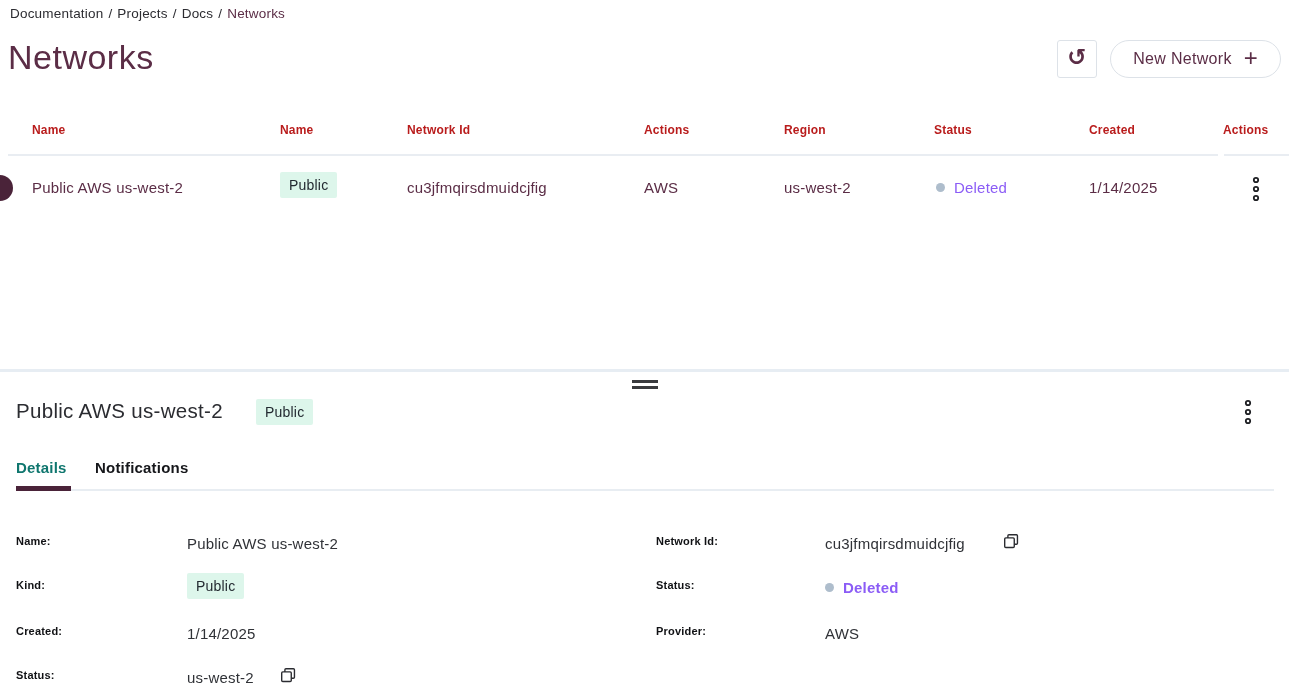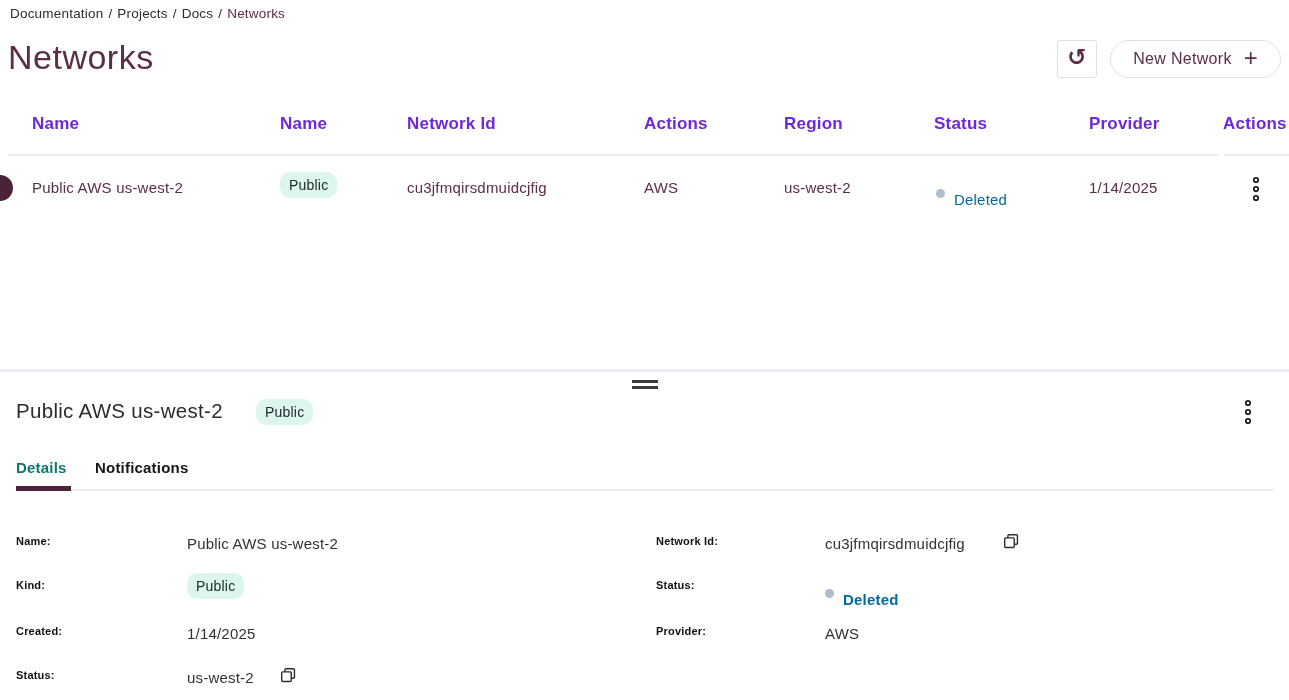--- a/index.html
+++ b/index.html
@@ -27,7 +27,7 @@
   .btn-new .plus { font-size:24px; font-weight:400; color:#5b2d46; line-height:1; margin-top:-2px; }
 
   
-  .th { position:absolute; top:114px; font-size:17px; font-weight:700; color:#6d28d9; letter-spacing:.2px; }
+  .th { position:absolute; top:123px; font-size:12px; font-weight:700; color:#b91c1c; letter-spacing:.2px; }
   .hline { position:absolute; top:154px; height:2px; background:#e9edf2; }
   .hline.main { left:8px; width:1210px; }
   .hline.actions { left:1224px; width:65px; }

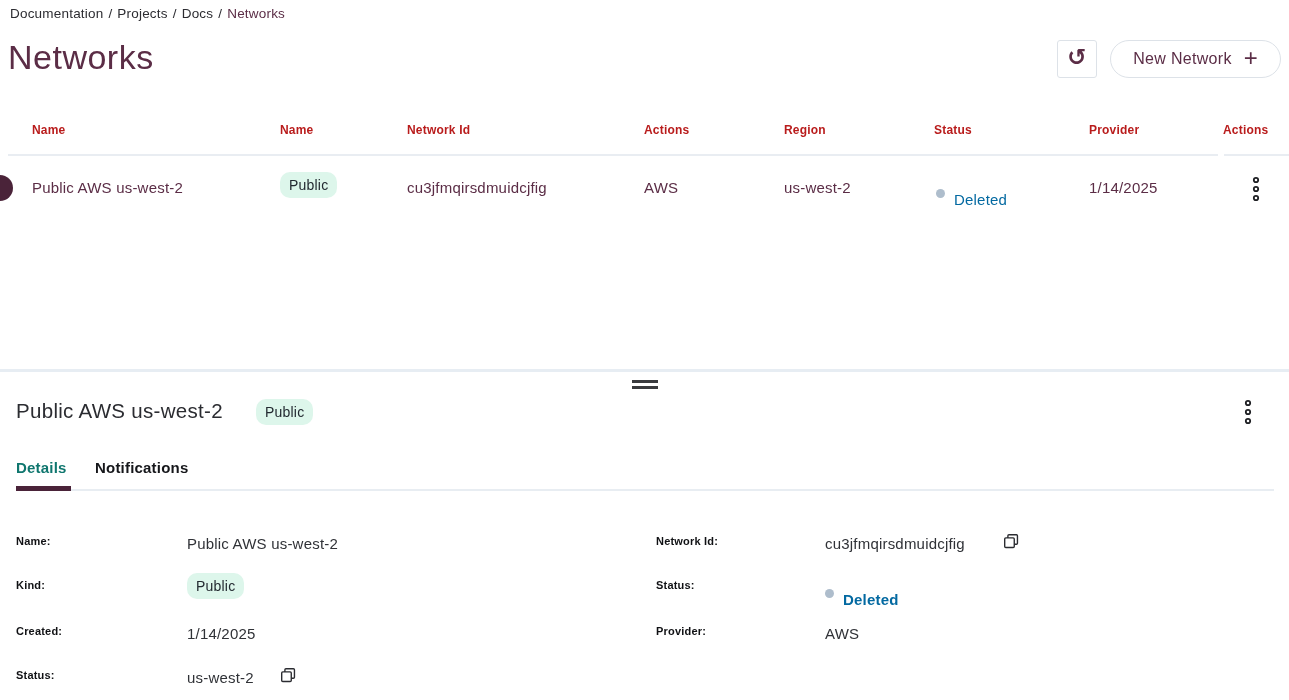--- a/index.html
+++ b/index.html
@@ -92,7 +92,7 @@
   <div class="th" style="left:644px">Actions</div>
   <div class="th" style="left:784px">Region</div>
   <div class="th" style="left:934px">Status</div>
-  <div class="th" style="left:1089px">Provider</div>
+  <div class="th" style="left:1089px">Created</div>
   <div class="th" style="left:1223px">Actions</div>
   <div class="hline main"></div>
   <div class="hline actions"></div>

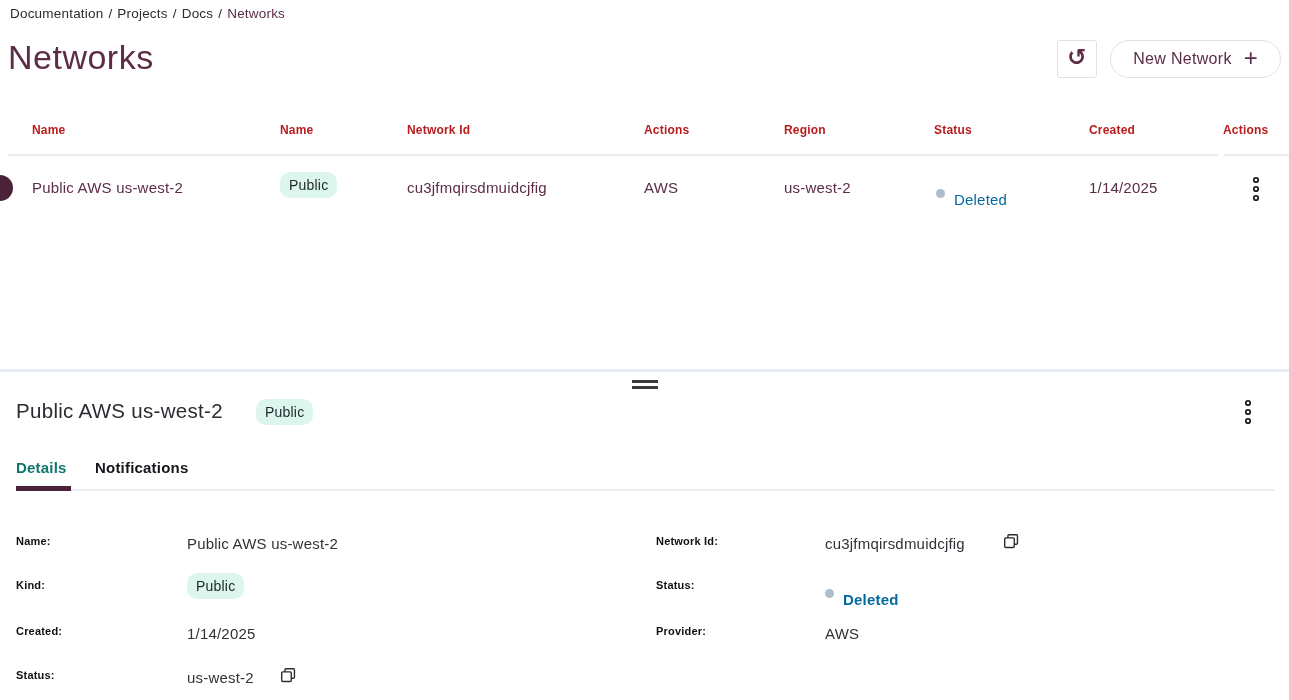--- a/index.html
+++ b/index.html
@@ -36,7 +36,7 @@
     background:#4a2339; border-radius:0 13px 13px 0; }
   .td { position:absolute; top:179px; font-size:15px; font-weight:500; color:#5b2d46; letter-spacing:.2px; }
   .badge { display:inline-block; background:#ddf6eb; color:#232a31; font-size:14px;
-    padding:5px 9px; border-radius:10px; font-weight:500; letter-spacing:.2px; }
+    padding:5px 9px; border-radius:2px; font-weight:500; letter-spacing:.2px; }
   .table-badge { position:absolute; left:280px; top:172px; }
   .status-cell { display:flex; align-items:center; gap:9px; }
   .status-dot { width:9px; height:9px; border-radius:50%; background:#aebdcc; }

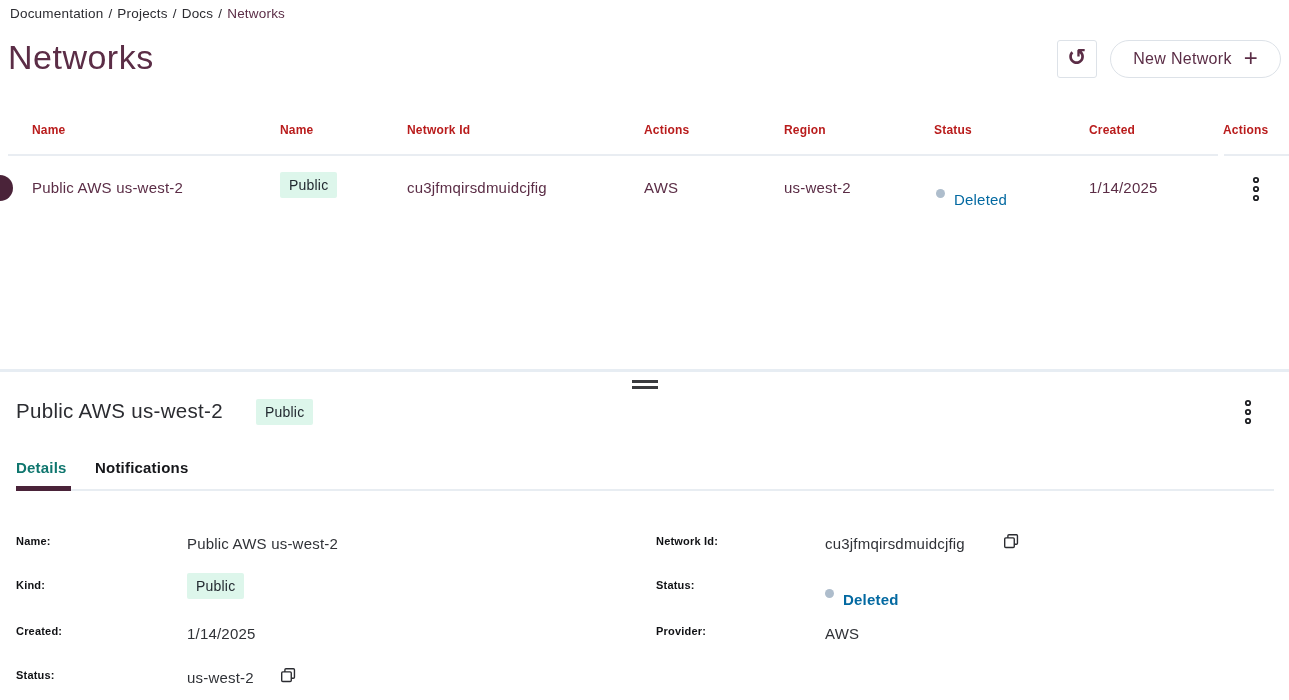--- a/index.html
+++ b/index.html
@@ -40,7 +40,7 @@
   .table-badge { position:absolute; left:280px; top:172px; }
   .status-cell { display:flex; align-items:center; gap:9px; }
   .status-dot { width:9px; height:9px; border-radius:50%; background:#aebdcc; }
-  .status-text { color:#0369a1; font-weight:500;margin-top:12px; }
+  .status-text { color:#8b5cf6; font-weight:500; }
   .kebab { background:none; border:none; cursor:pointer; color:#1f2024; }
   .kebab.table-kebab { position:absolute; left:1252px; top:176px; }
 

